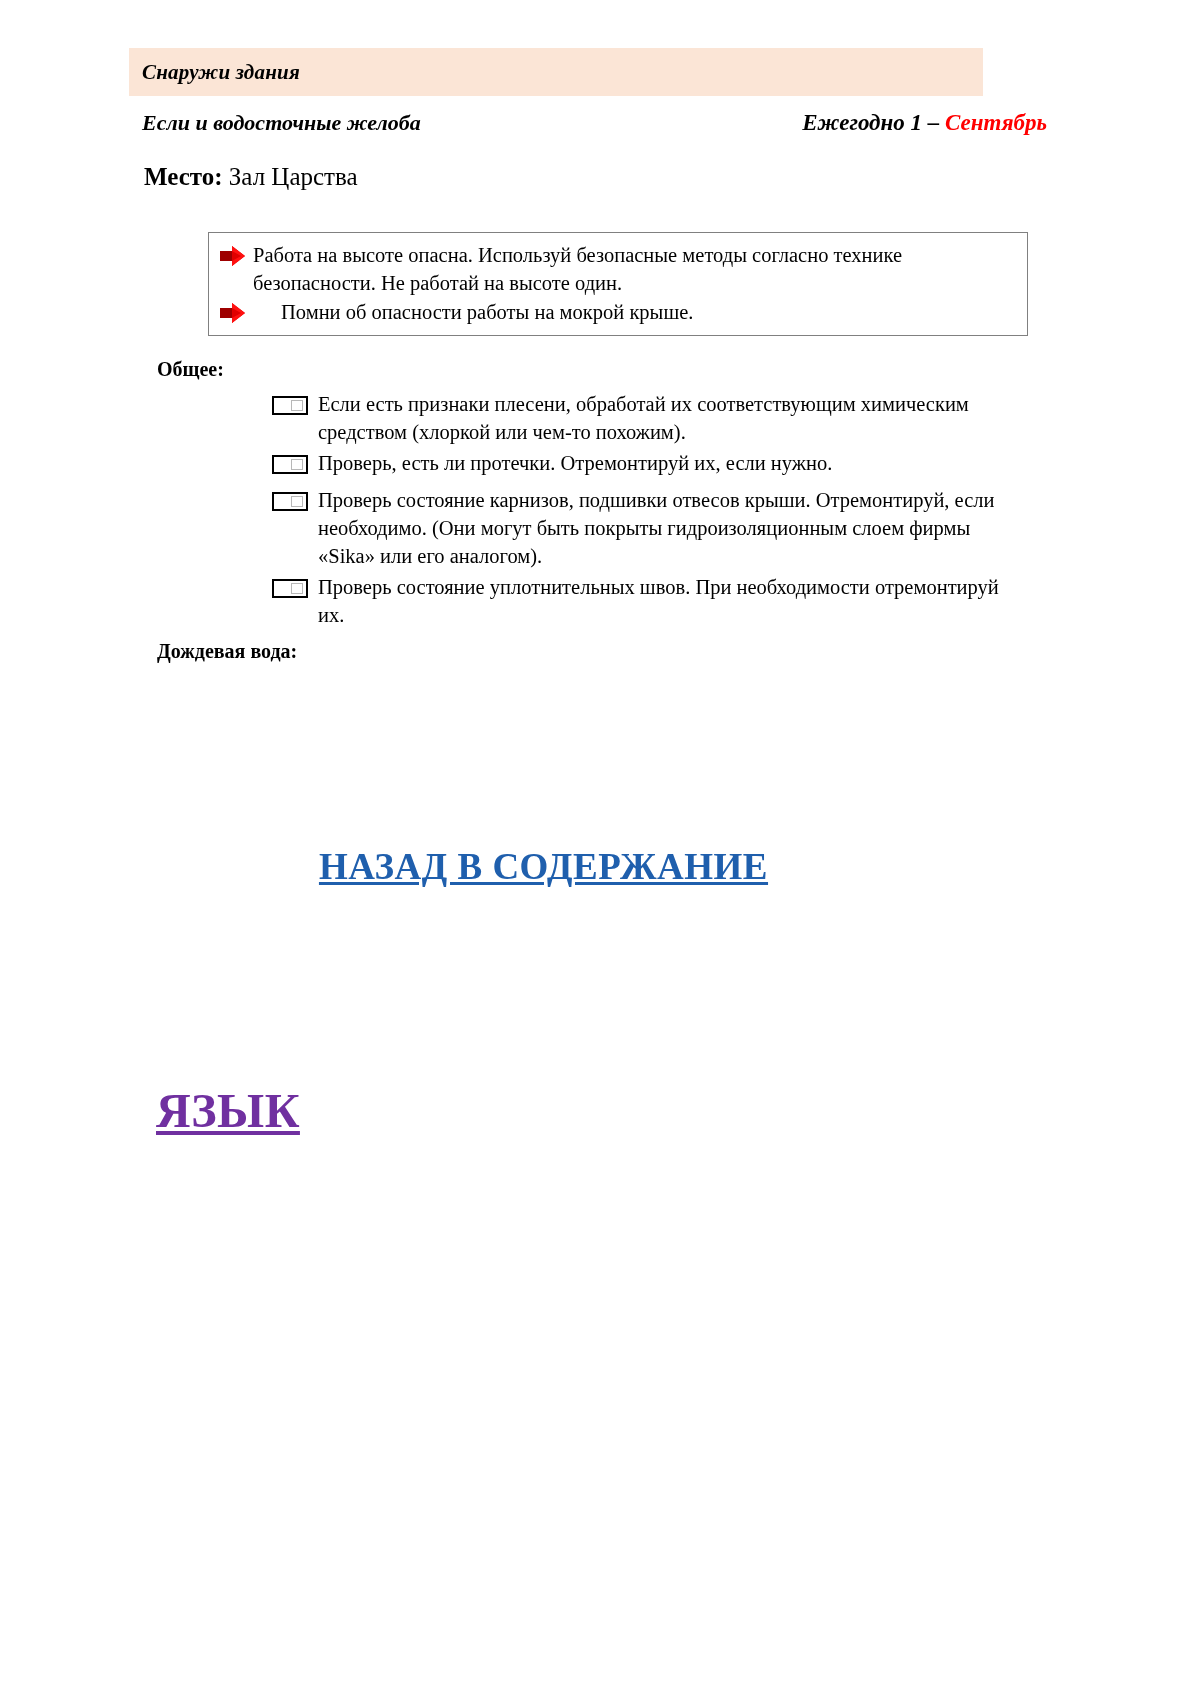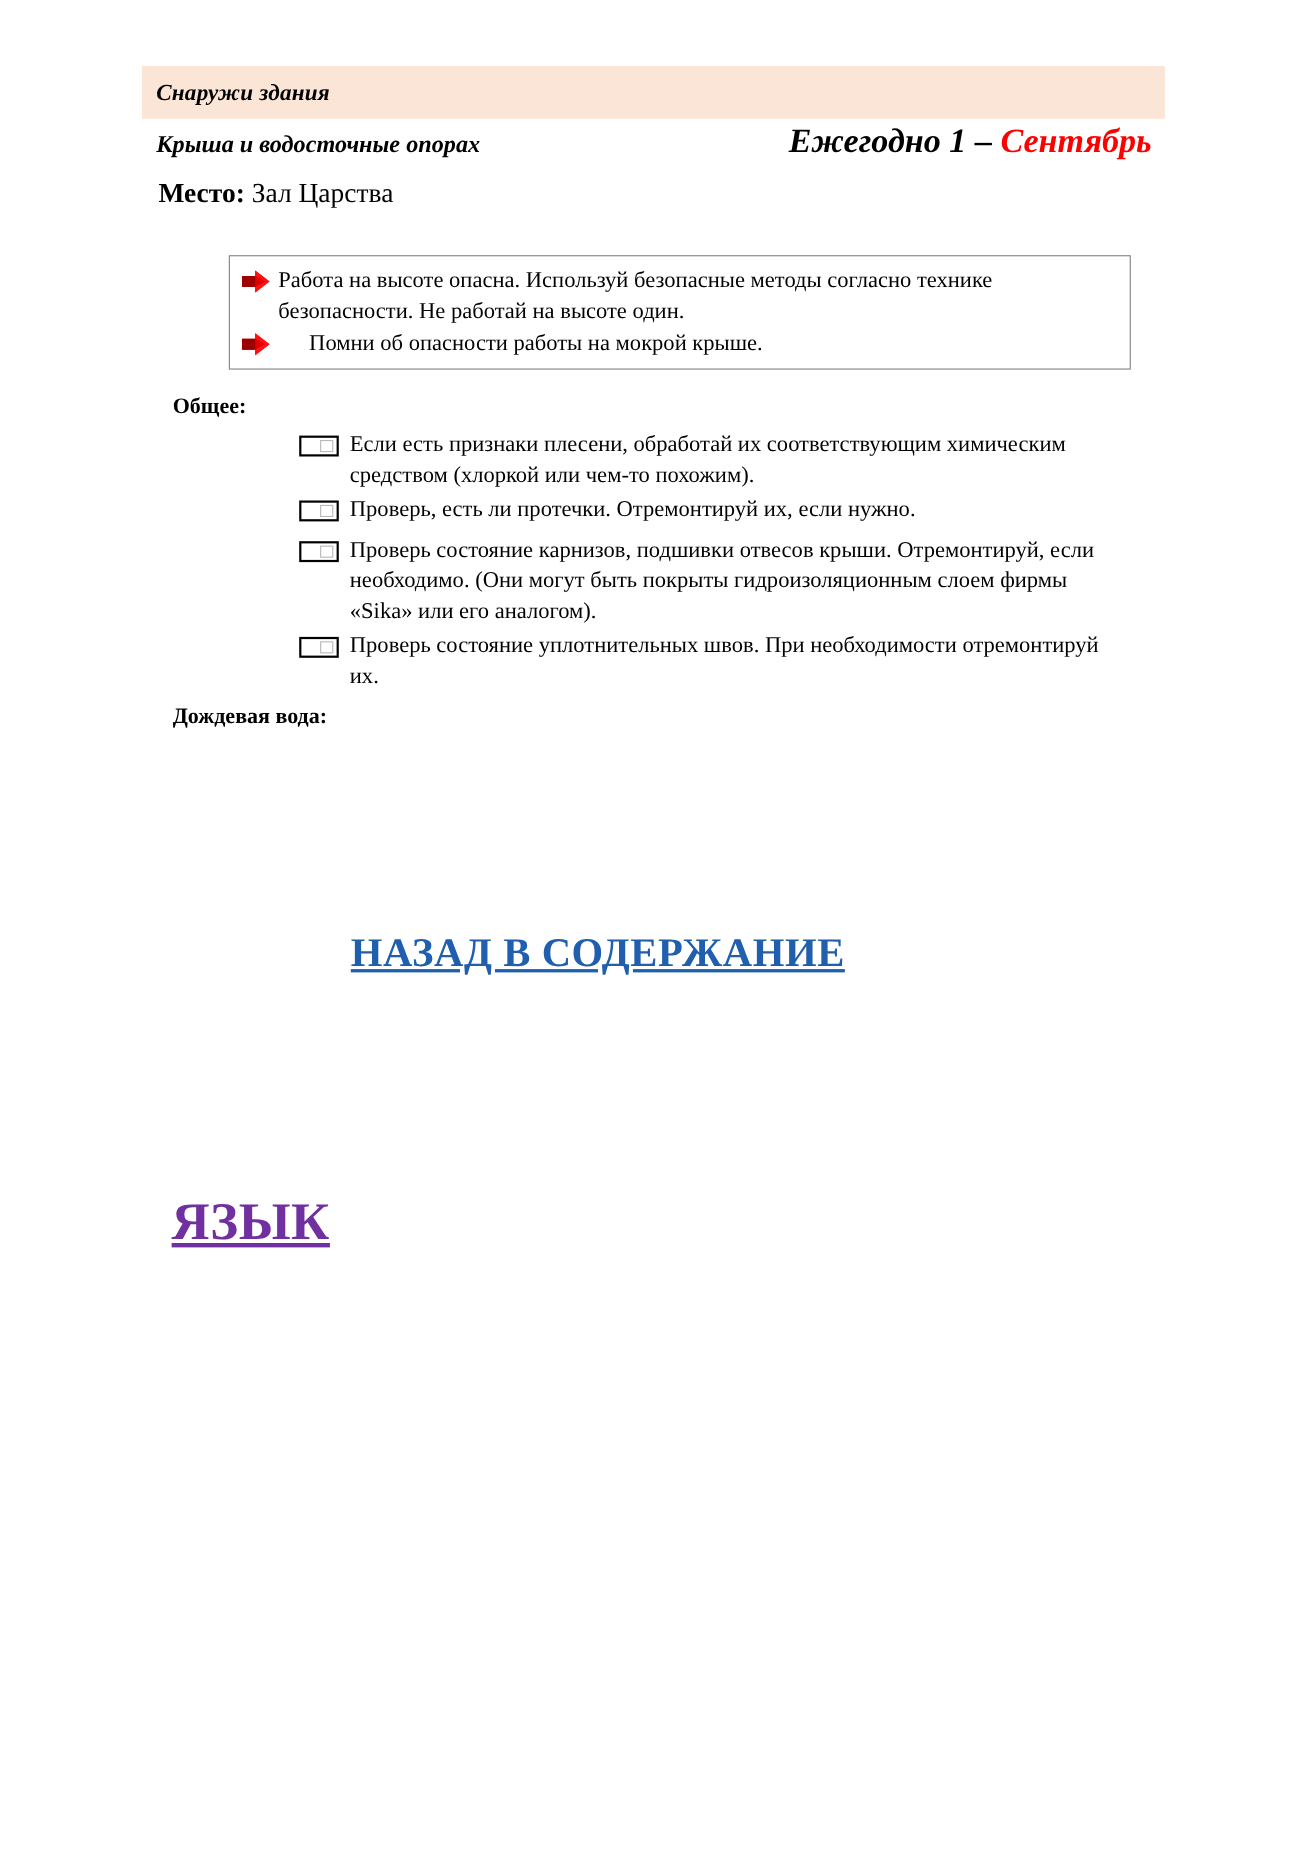--- a/index.html
+++ b/index.html
@@ -27,12 +27,11 @@
     position: absolute;
     left: 129px;
     top: 48px;
-    width: 930px;
+    width: 854px;
     height: 48px;
     background: #FBE5D6;
     display: flex;
     align-items: center;
-    margin-top: 12px;
   }
   .header-banner-text {
     font-style: italic;

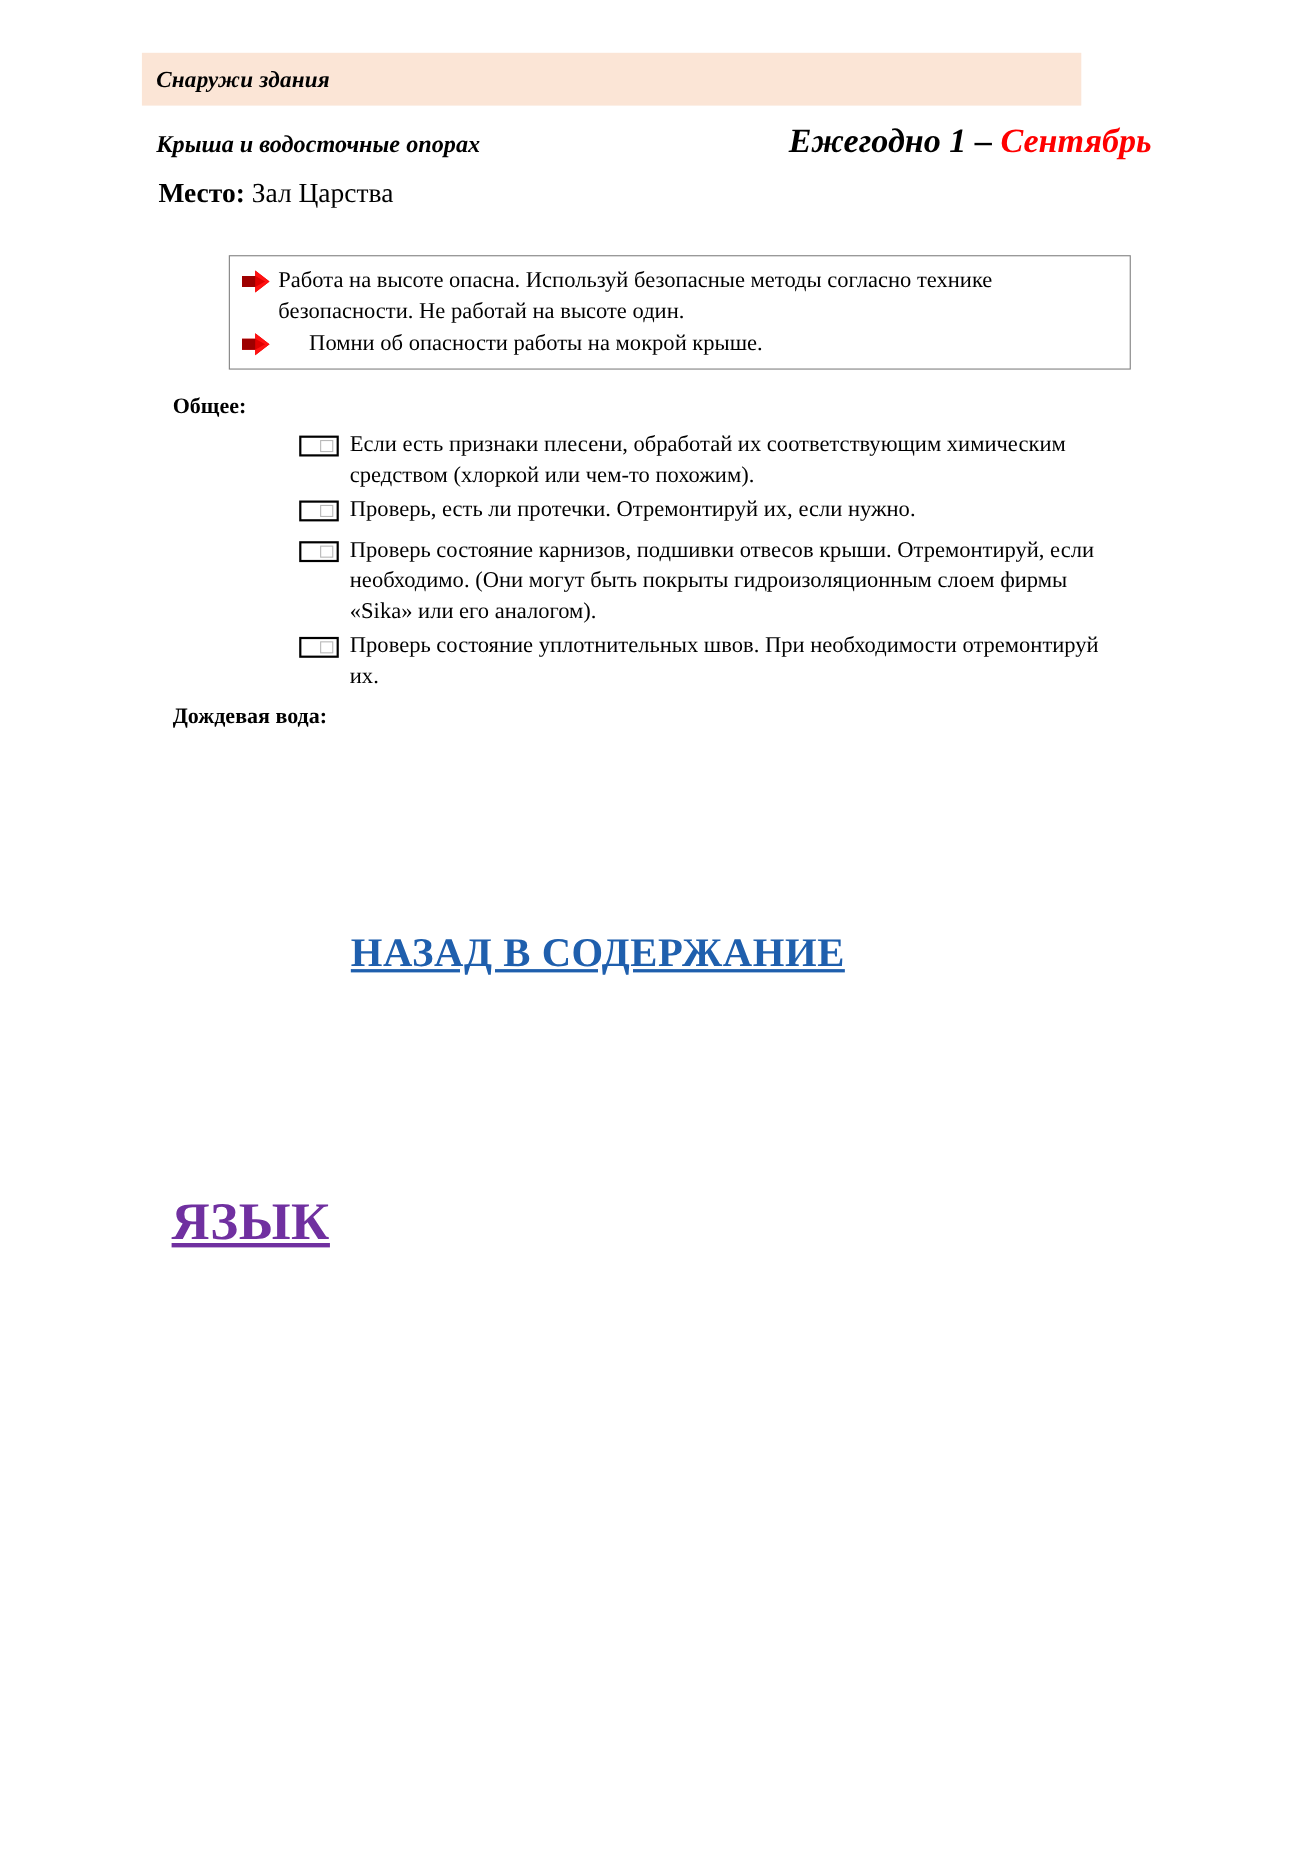--- a/index.html
+++ b/index.html
@@ -207,7 +207,7 @@
   </div>
 
   <div class="title-row">
-    <div class="doc-title">Крыша и водосточные опорах</div>
+    <div class="doc-title">Если и водосточные желоба</div>
     <div class="freq">
       <span>Ежегодно 1 – </span><span class="freq-month">Сентябрь</span>
     </div>

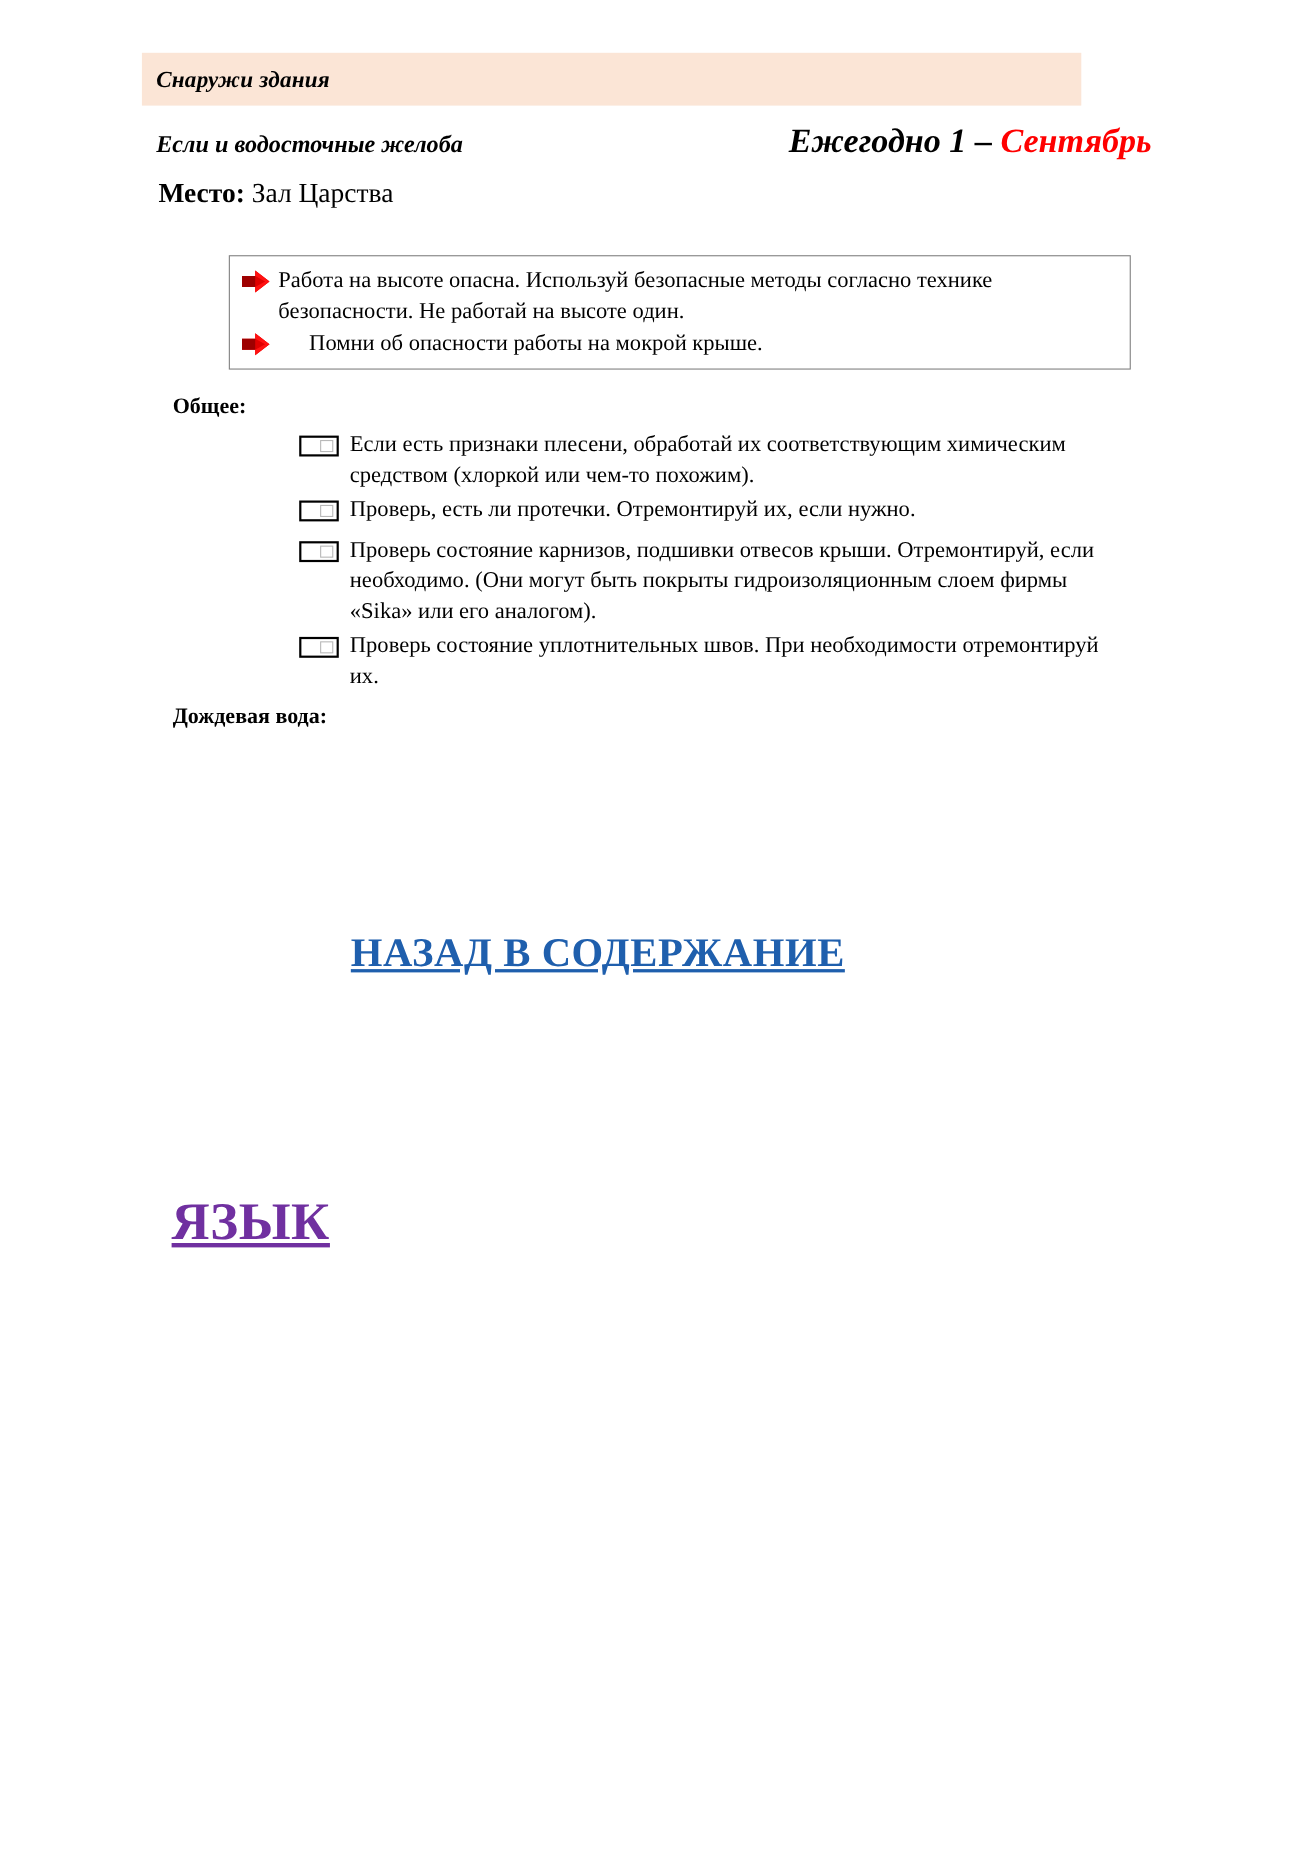--- a/index.html
+++ b/index.html
@@ -61,7 +61,7 @@
   .freq {
     font-style: italic;
     font-weight: bold;
-    font-size: 31px;
+    font-size: 23px;
     white-space: nowrap;
   }
   .freq .freq-month {

